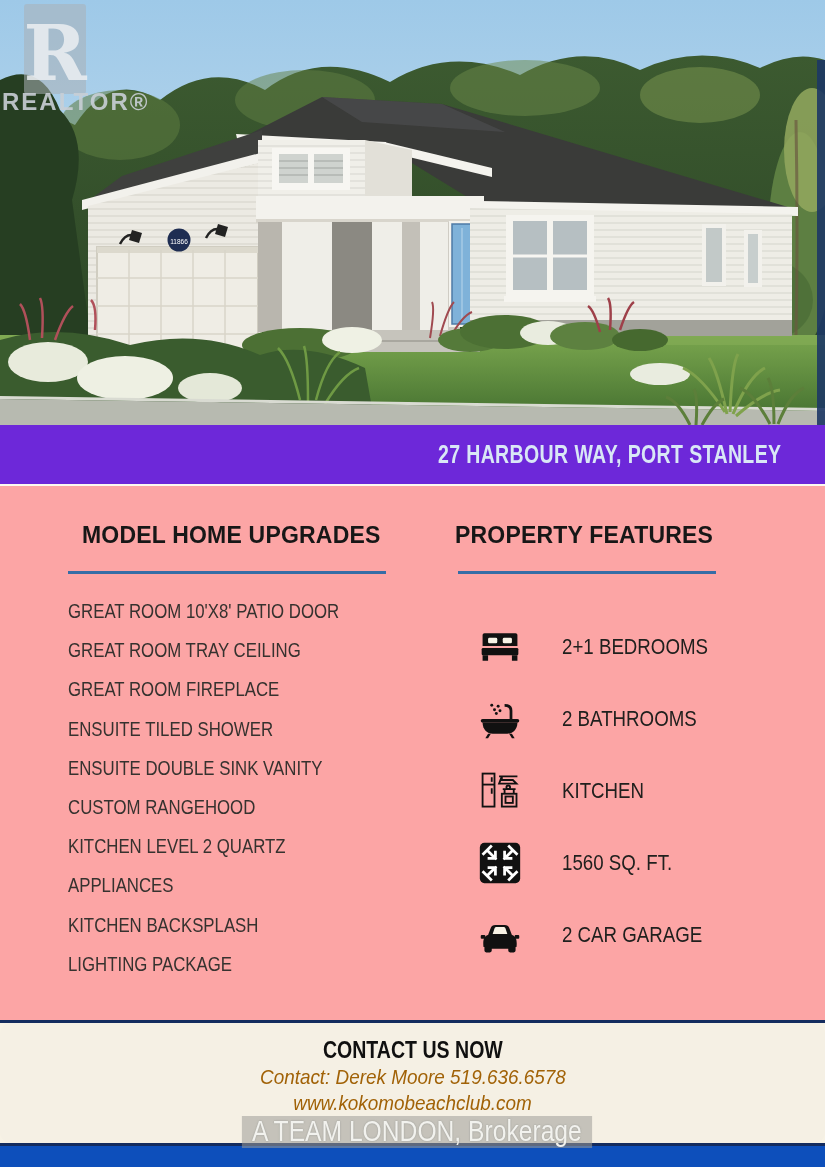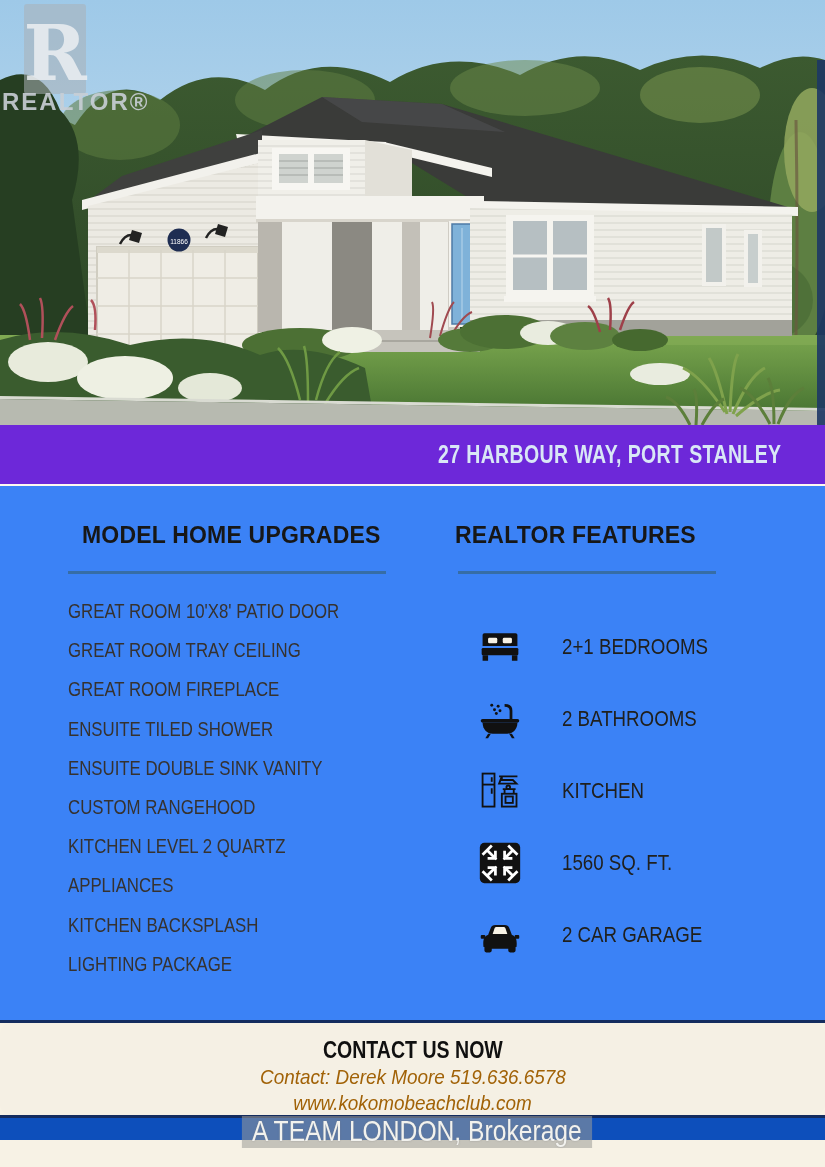--- a/index.html
+++ b/index.html
@@ -15,7 +15,7 @@
                     display:inline-block;transform:scaleX(.78);transform-origin:100% 50%;
                     white-space:nowrap;}
   
-  .content{position:relative;height:534px;background:#3b82f6;}
+  .content{position:relative;height:534px;background:#fca5a5;}
   .col{position:absolute;top:36px;}
   .col-left{left:68px;width:330px;}
   .col-right{left:455px;width:300px;}

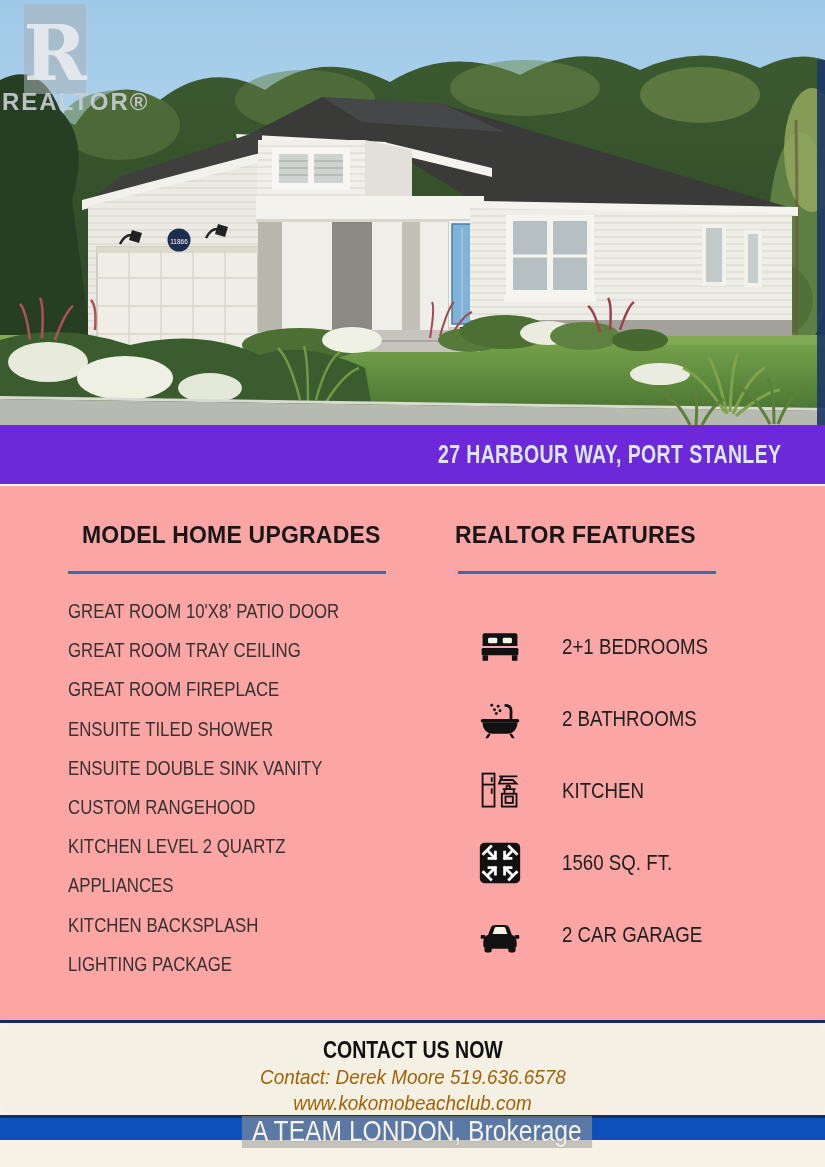--- a/index.html
+++ b/index.html
@@ -284,7 +284,7 @@
     </div>
 
     <div class="col col-right">
-      <div class="sec-title">REALTOR FEATURES</div>
+      <div class="sec-title">PROPERTY FEATURES</div>
       <div class="rule"></div>
       <div class="feat-list">
 

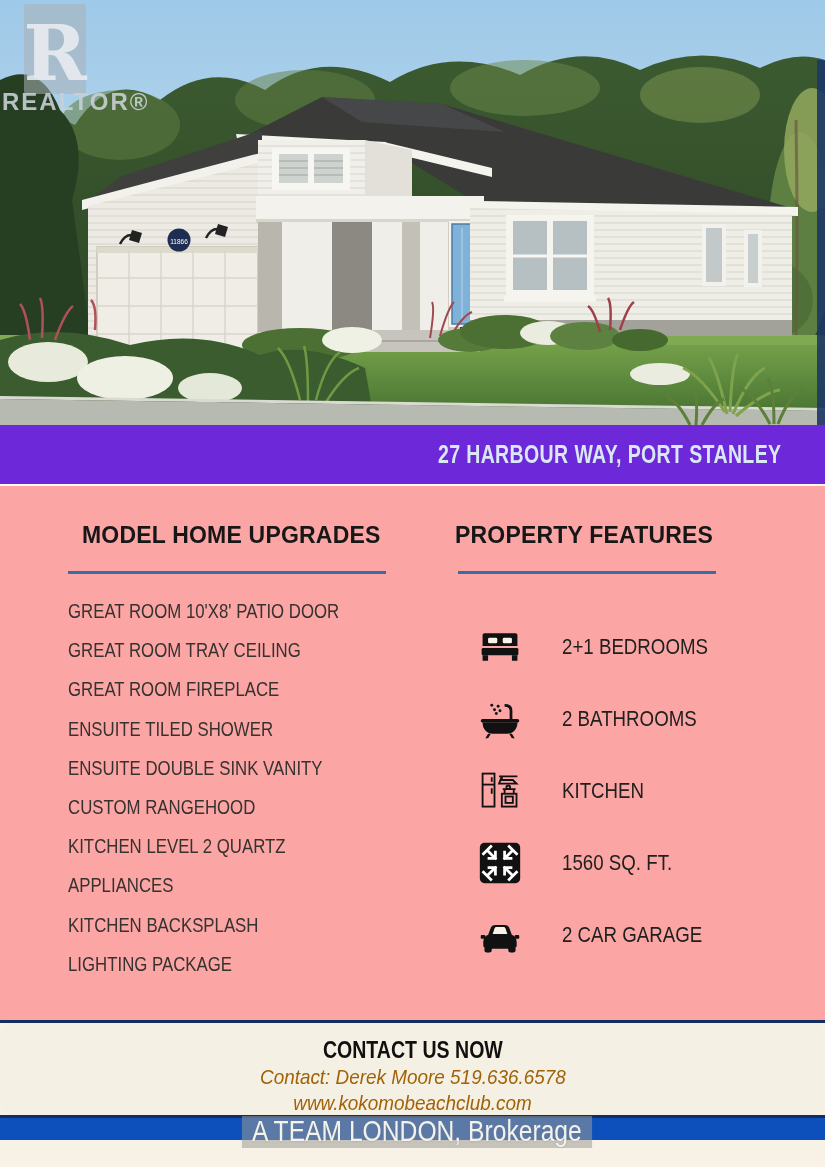--- a/index.html
+++ b/index.html
@@ -35,7 +35,7 @@
               transform:scaleX(.85);transform-origin:0 50%;white-space:nowrap;}
   
   .divider{height:3px;background:#142c5e;}
-  .contact{height:92px;background:#f5f0e4;text-align:center;border-radius:11px;}
+  .contact{height:120px;background:#f5f0e4;text-align:center;border-radius:11px;}
   .contact-heading{padding-top:14px;font-size:23px;font-weight:700;color:#101010;}
   .contact-heading span{display:inline-block;transform:scaleX(.85);}
   .contact-line{font-size:21px;font-style:italic;color:#a16207;line-height:1.22;}

